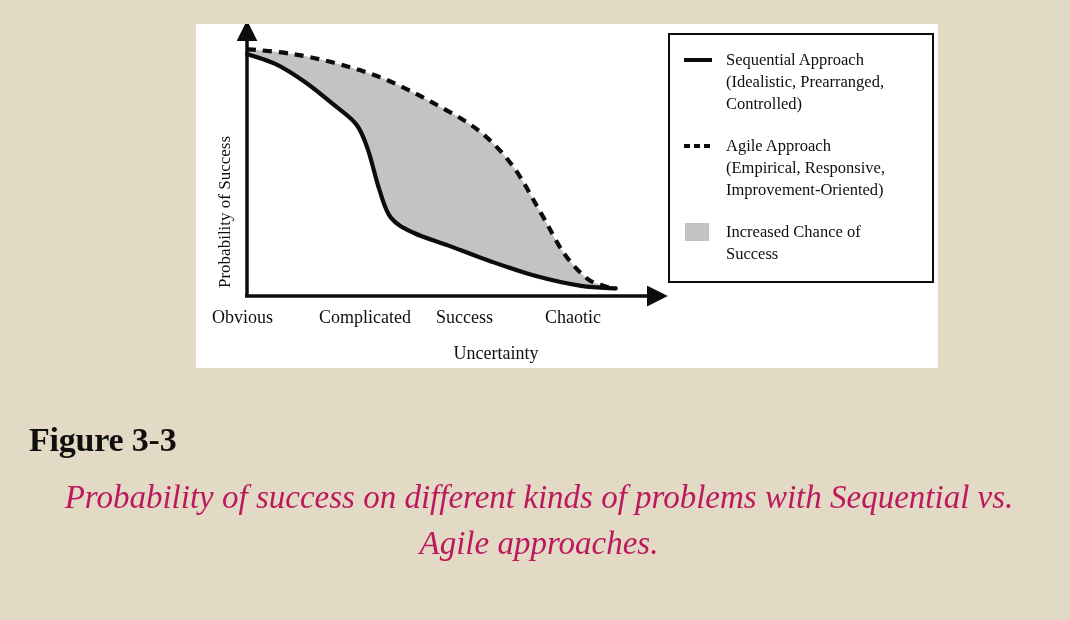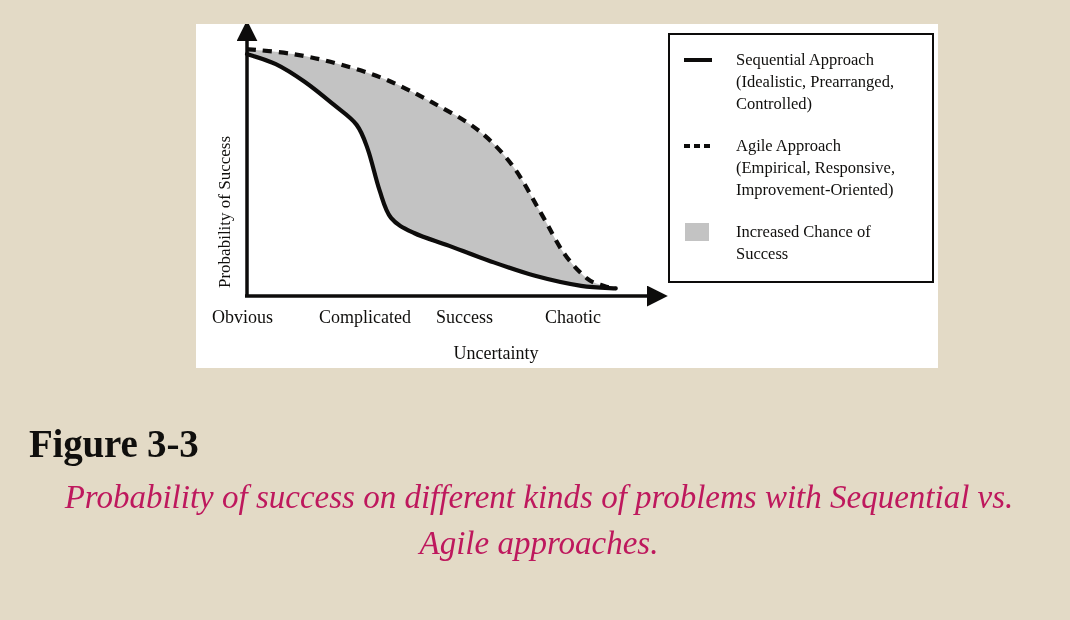--- a/index.html
+++ b/index.html
@@ -90,7 +90,6 @@
     align-items: flex-start;
     left: 12px;
     width: 244px;
-    gap: 10px;
   }
 
   .legend-entry.e0 { top: 14px; }

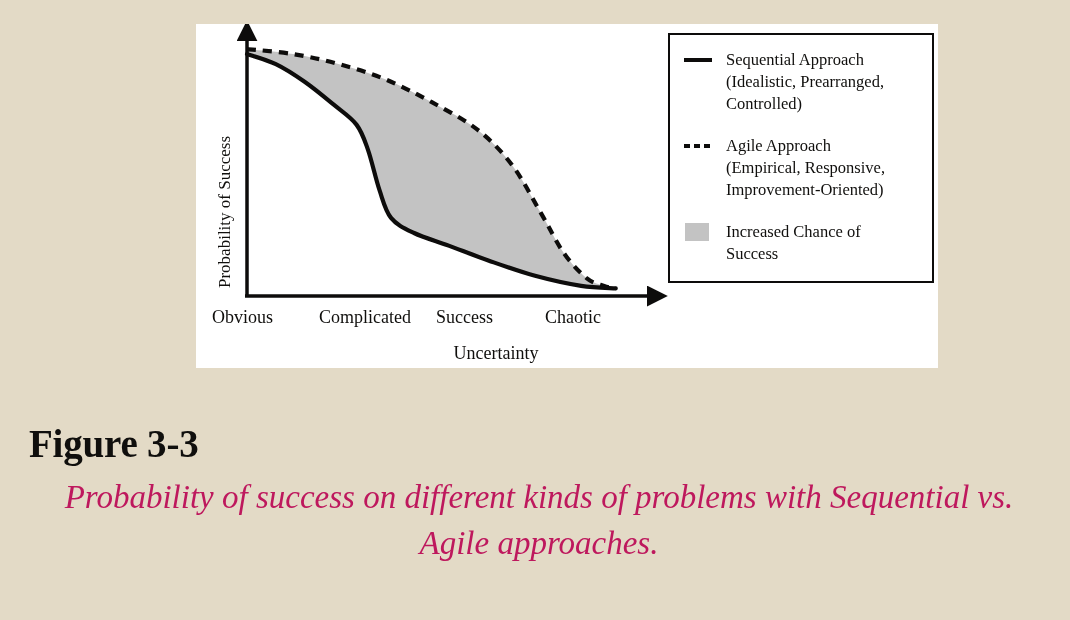--- a/index.html
+++ b/index.html
@@ -147,7 +147,7 @@
     position: absolute;
     left: 29px;
     top: 421px;
-    font-size: 39px;
+    font-size: 34px;
     font-weight: bold;
     color: #100f0d;
     letter-spacing: -0.2px;

